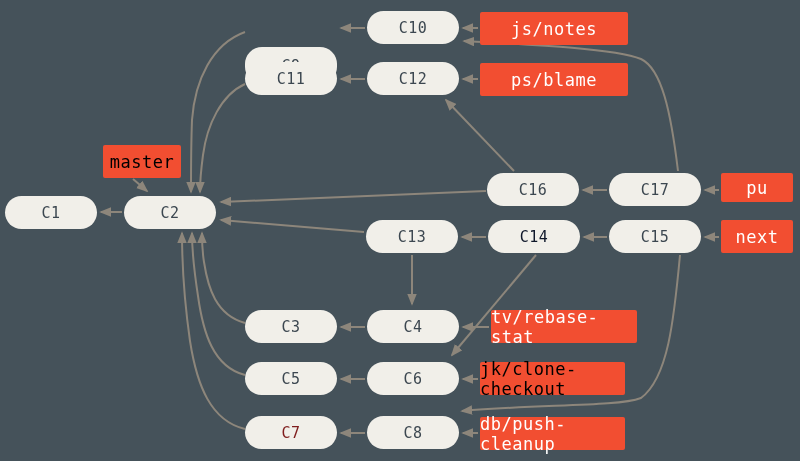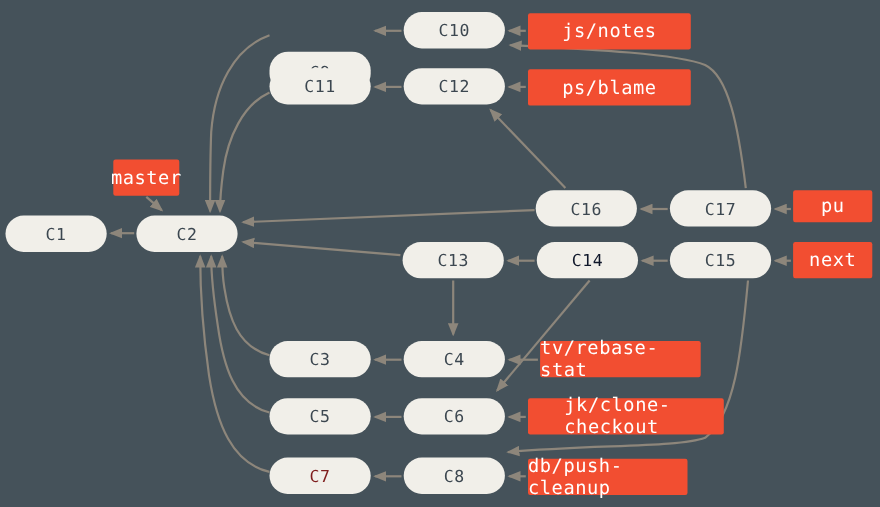--- a/index.html
+++ b/index.html
@@ -70,7 +70,7 @@
       <div class="commit" style="left: 367px; top: 362px; width: 92px; height: 33px; background: rgb(241, 239, 233); color: rgb(60, 71, 80);">C6</div>
       <div class="commit" style="left: 245px; top: 416px; width: 92px; height: 33px; background: rgb(241, 239, 233); color: #7f1d1d;">C7</div>
       <div class="commit" style="left: 367px; top: 416px; width: 92px; height: 33px; background: rgb(241, 239, 233); color: rgb(60, 71, 80);">C8</div>
-      <div class="branch" style="left: 103px; top: 145px; width: 60px; height: 33px; background: rgb(242, 78, 49); color: #ffffff;">master</div>
+      <div class="branch" style="left: 103px; top: 145px; width: 78px; height: 33px; background: rgb(242, 78, 49); color: #000000;">master</div>
       <div class="branch" style="left: 480px; top: 12px; width: 148px; height: 33px; background: rgb(242, 78, 49); color: rgb(255, 255, 255);">js/notes</div>
       <div class="branch" style="left: 480px; top: 63px; width: 148px; height: 33px; background: rgb(242, 78, 49); color: rgb(255, 255, 255);">ps/blame</div>
       <div class="branch" style="left: 721px; top: 173px; width: 72px; height: 29px; background: rgb(242, 78, 49); color: rgb(255, 255, 255);">pu</div>

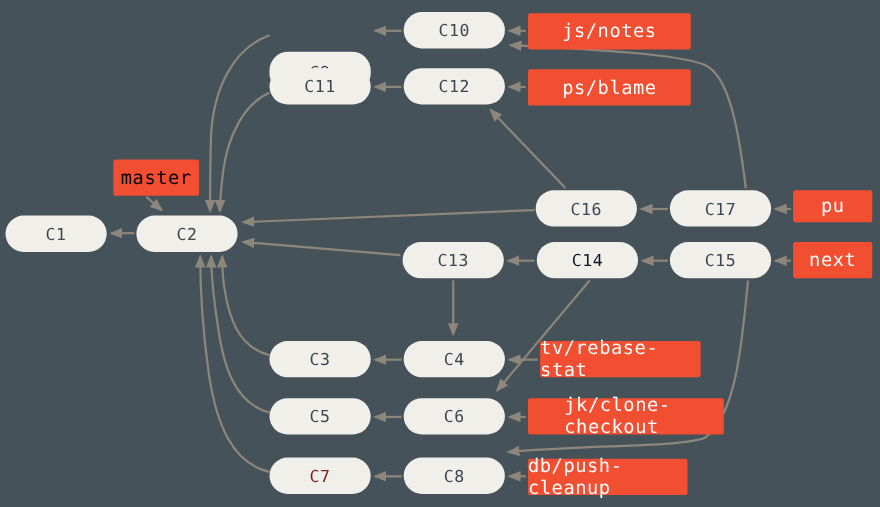--- a/index.html
+++ b/index.html
@@ -76,7 +76,7 @@
       <div class="branch" style="left: 721px; top: 173px; width: 72px; height: 29px; background: rgb(242, 78, 49); color: rgb(255, 255, 255);">pu</div>
       <div class="branch" style="left: 721px; top: 220px; width: 72px; height: 33px; background: rgb(242, 78, 49); color: rgb(255, 255, 255);">next</div>
       <div class="branch" style="left: 491px; top: 310px; width: 146px; height: 33px; background: rgb(242, 78, 49); color: rgb(255, 255, 255);">tv/rebase-stat</div>
-      <div class="branch" style="left: 480px; top: 362px; width: 145px; height: 33px; background: rgb(242, 78, 49); color: #ffffff; padding-left: 33px;">jk/clone-checkout</div>
+      <div class="branch" style="left: 480px; top: 362px; width: 145px; height: 33px; background: rgb(242, 78, 49); color: #000000;">jk/clone-checkout</div>
       <div class="branch" style="left: 480px; top: 417px; width: 145px; height: 33px; background: rgb(242, 78, 49); color: rgb(255, 255, 255);">db/push-cleanup</div>
     </div>
 </div>

